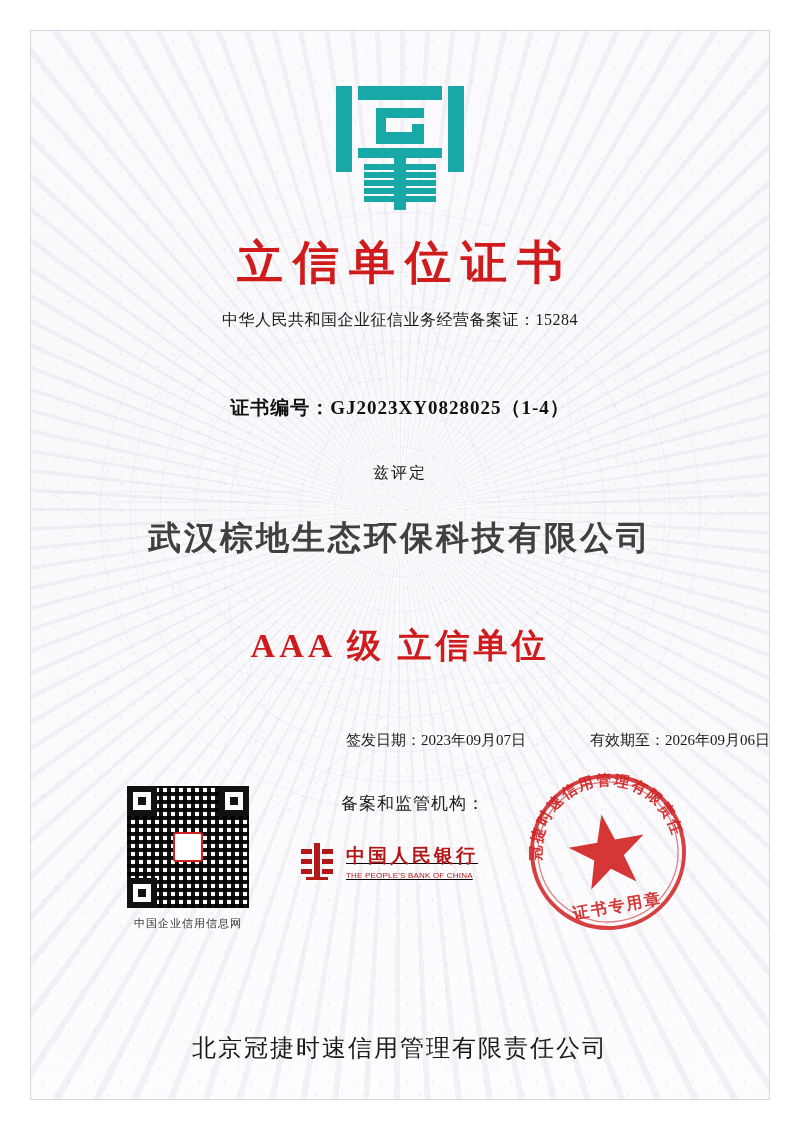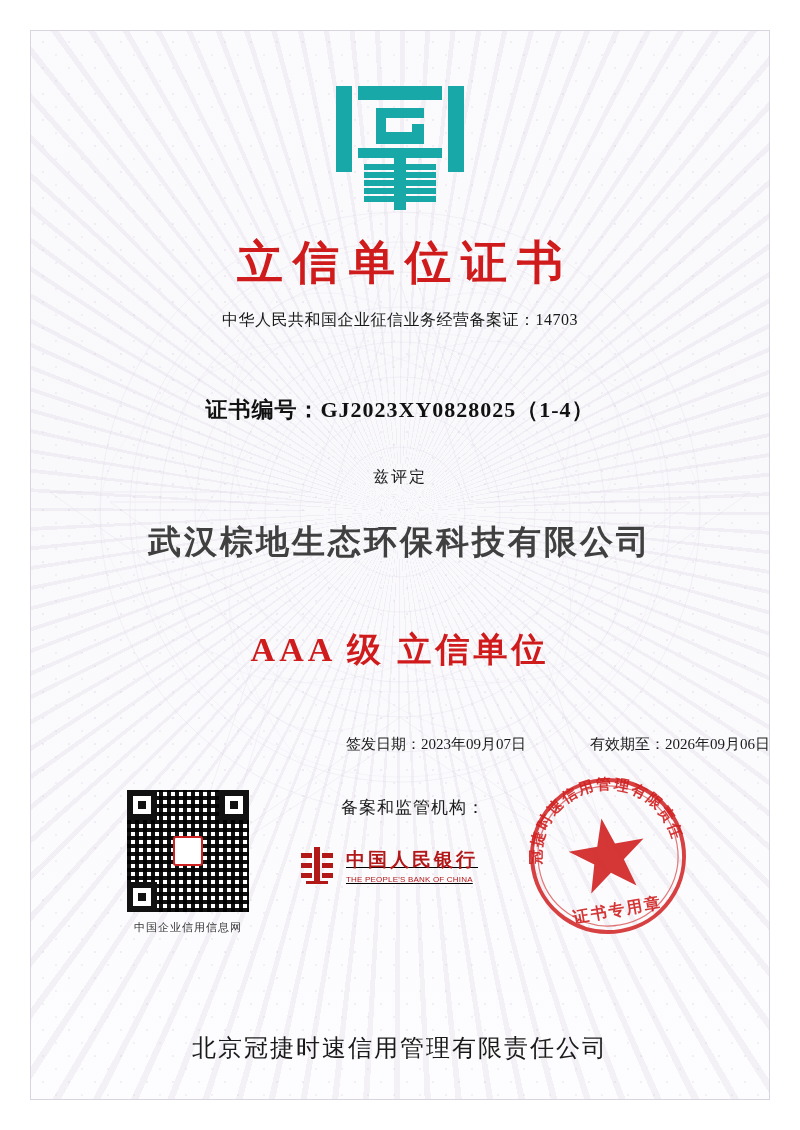--- a/index.html
+++ b/index.html
@@ -303,7 +303,7 @@
     </div>
 
     <div class="main-title">立信单位证书</div>
-    <div class="subtitle">中华人民共和国企业征信业务经营备案证：14703</div>
+    <div class="subtitle">中华人民共和国企业征信业务经营备案证：15284</div>
 
     <div class="cert-no">证书编号：GJ2023XY0828025（1-4）</div>
 

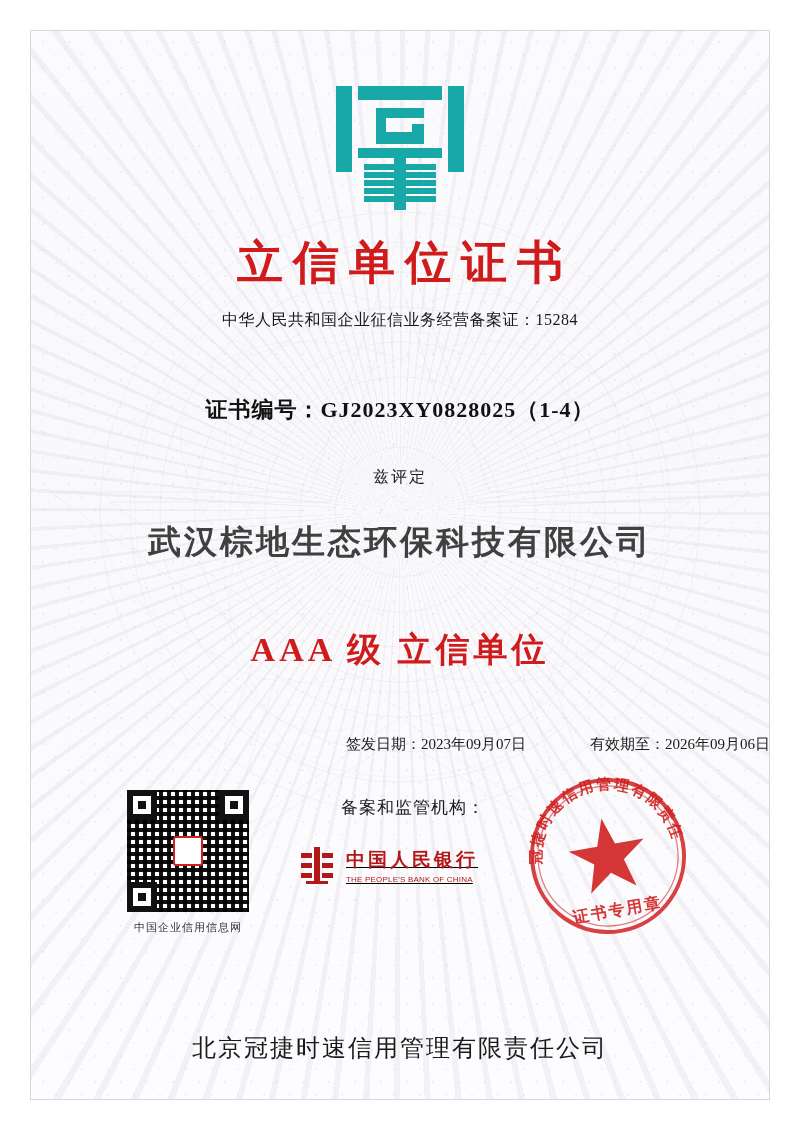--- a/index.html
+++ b/index.html
@@ -89,7 +89,7 @@
   }
   .cert-no {
     margin-top: 64px;
-    font-size: 22px;
+    font-size: 19px;
     font-weight: bold;
     color: #111;
     letter-spacing: 1px;

